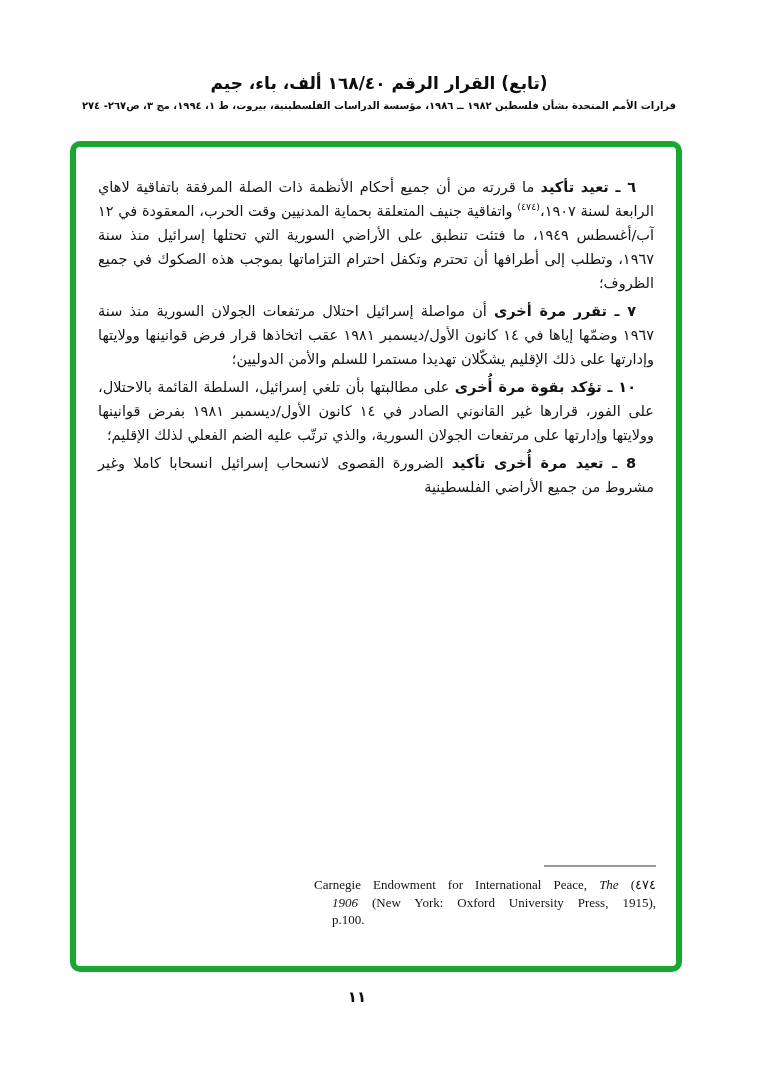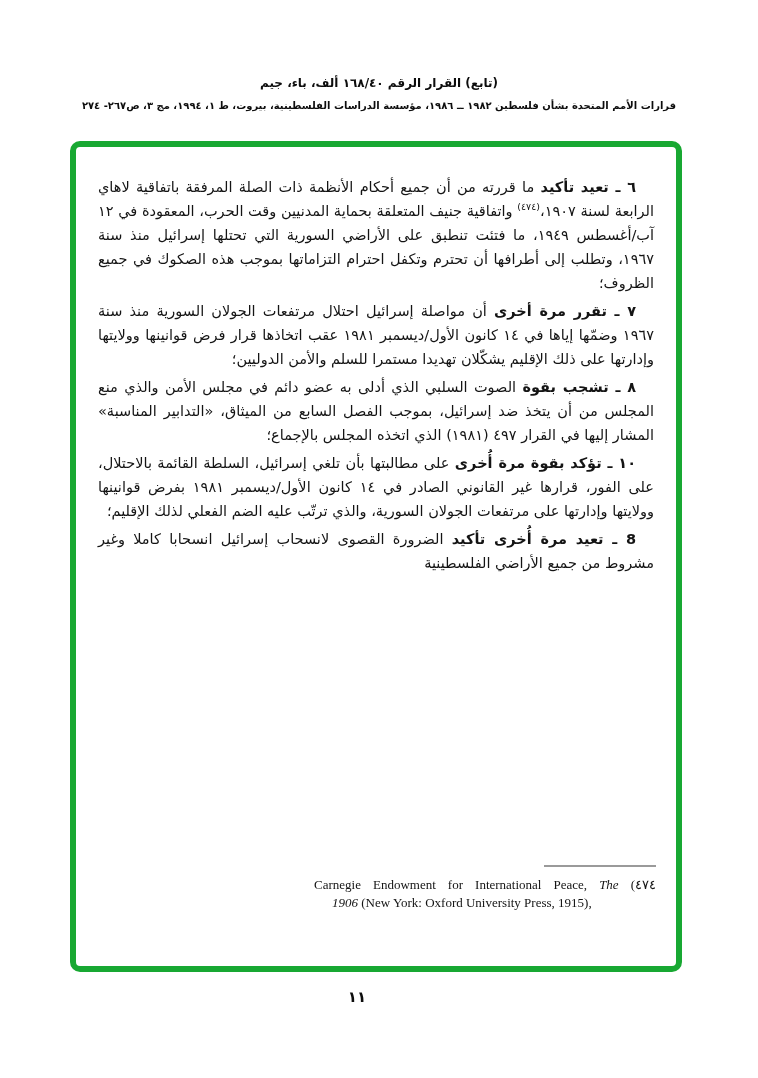--- a/index.html
+++ b/index.html
@@ -8,7 +8,7 @@
     font-family:"DejaVu Sans",sans-serif;color:#111;overflow:hidden;
   }
   .header{position:absolute;top:72px;left:0;width:758px;text-align:center;direction:rtl;}
-  .doc-title{font-weight:bold;font-size:12px;line-height:22px;color:#0d0d0d;}
+  .doc-title{font-weight:bold;font-size:17px;line-height:22px;color:#0d0d0d;}
   .doc-subtitle{font-weight:bold;font-size:10px;line-height:18px;margin-top:3px;color:#0d0d0d;white-space:nowrap;}
   .green-box{
     position:absolute;left:70px;top:141px;width:612px;height:831px;

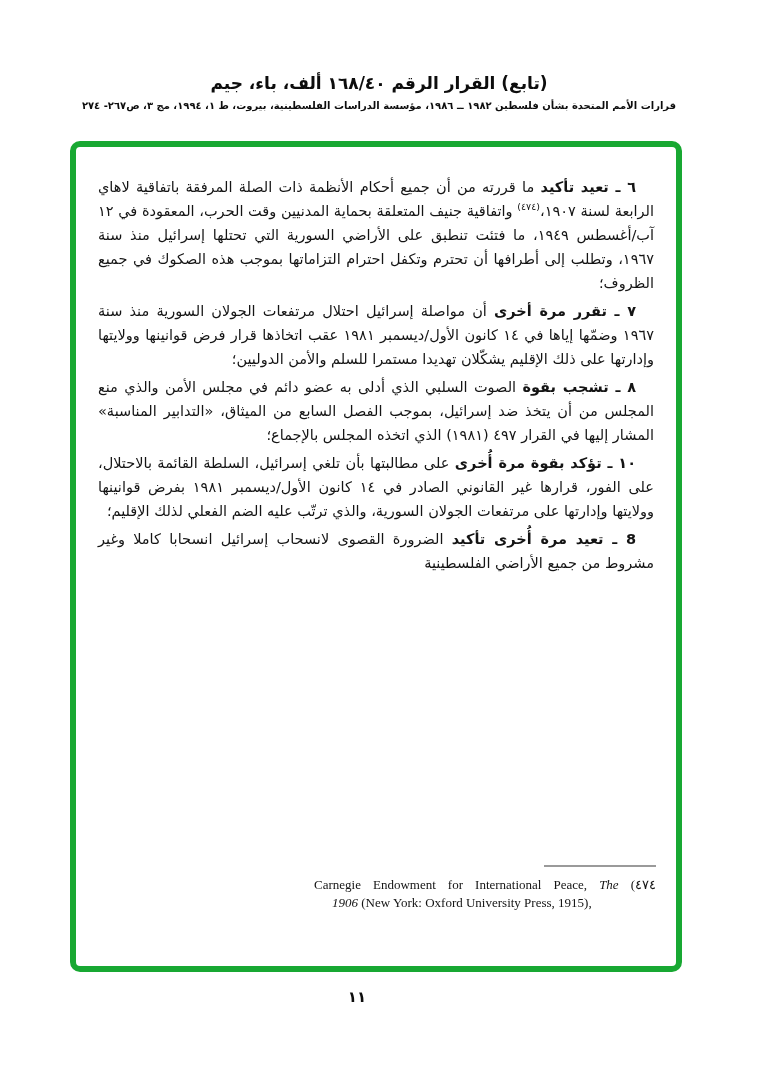--- a/index.html
+++ b/index.html
@@ -46,7 +46,6 @@
   <div class="body-text">
       <div class="para"><span class="seg-bold">٦ ـ تعيد تأكيد</span><span class="seg-normal"> ما قررته من أن جميع أحكام الأنظمة ذات الصلة المرفقة باتفاقية لاهاي الرابعة لسنة ١٩٠٧،</span><sup class="seg-sup">(٤٧٤)</sup><span class="seg-normal"> واتفاقية جنيف المتعلقة بحماية المدنيين وقت الحرب، المعقودة في ١٢ آب/أغسطس ١٩٤٩، ما فتئت تنطبق على الأراضي السورية التي تحتلها إسرائيل منذ سنة ١٩٦٧، وتطلب إلى أطرافها أن تحترم وتكفل احترام التزاماتها بموجب هذه الصكوك في جميع الظروف؛</span></div>
       <div class="para"><span class="seg-bold">٧ ـ تقرر مرة أخرى</span><span class="seg-normal"> أن مواصلة إسرائيل احتلال مرتفعات الجولان السورية منذ سنة ١٩٦٧ وضمّها إياها في ١٤ كانون الأول/ديسمبر ١٩٨١ عقب اتخاذها قرار فرض قوانينها وولايتها وإدارتها على ذلك الإقليم يشكّلان تهديدا مستمرا للسلم والأمن الدوليين؛</span></div>
-      <div class="para"><span class="seg-bold">٨ ـ تشجب بقوة</span><span class="seg-normal"> الصوت السلبي الذي أدلى به عضو دائم في مجلس الأمن والذي منع المجلس من أن يتخذ ضد إسرائيل، بموجب الفصل السابع من الميثاق، «التدابير المناسبة» المشار إليها في القرار ٤٩٧ (١٩٨١) الذي اتخذه المجلس بالإجماع؛</span></div>
       <div class="para"><span class="seg-bold">١٠ ـ تؤكد بقوة مرة أُخرى</span><span class="seg-normal"> على مطالبتها بأن تلغي إسرائيل، السلطة القائمة بالاحتلال، على الفور، قرارها غير القانوني الصادر في ١٤ كانون الأول/ديسمبر ١٩٨١ بفرض قوانينها وولايتها وإدارتها على مرتفعات الجولان السورية، والذي ترتّب عليه الضم الفعلي لذلك الإقليم؛</span></div>
       <div class="para"><span class="seg-bold">8 ـ تعيد مرة أُخرى تأكيد</span><span class="seg-normal"> الضرورة القصوى لانسحاب إسرائيل انسحابا كاملا وغير مشروط من جميع الأراضي الفلسطينية</span></div>
     </div>

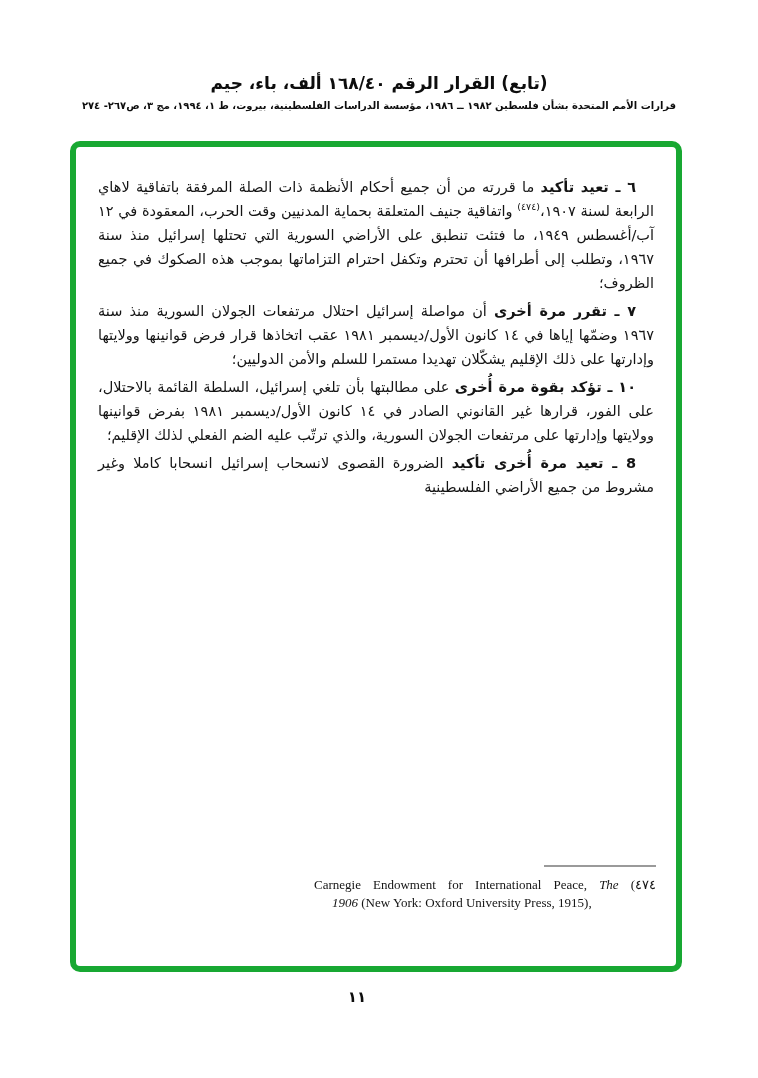--- a/index.html
+++ b/index.html
@@ -54,6 +54,7 @@
     <div class="fn-lines">
         <div class="fn-line"><span class="seg-normal">Carnegie Endowment for International Peace, </span><span class="seg-italic">The</span><span class="seg-normal"> (٤٧٤</span></div>
         <div class="fn-line"><span class="seg-italic">1906</span><span class="seg-normal"> (New York: Oxford University Press, 1915),</span></div>
+        <div class="fn-line"><span class="seg-normal">p.100.</span></div>
       </div>
   </div>
 </div>

